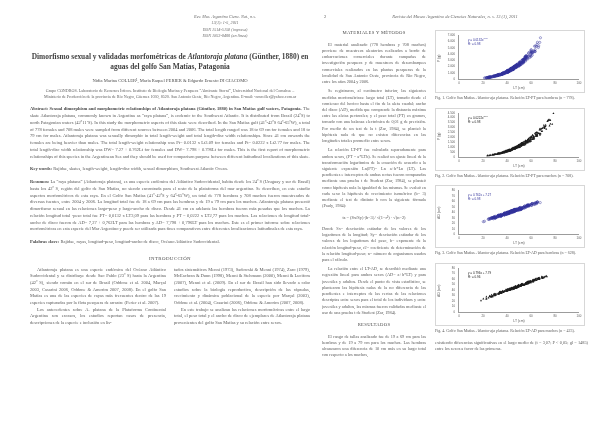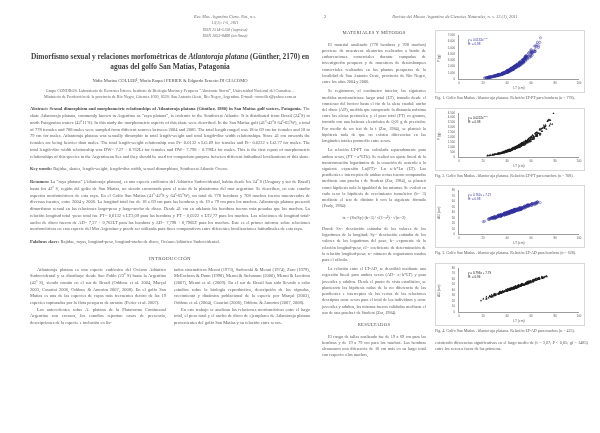--- a/index.html
+++ b/index.html
@@ -73,7 +73,7 @@
   </div>
 
   <div class="title">
-    <span>Dimorfismo sexual y relaciones morfométricas de </span><i>Atlantoraja platana</i><span> (Günther, 2170) en aguas del golfo San Matías, Patagonia</span>
+    <span>Dimorfismo sexual y validadas morfométricas de </span><i>Atlantoraja platana</i><span> (Günther, 2170) en aguas del golfo San Matías, Patagonia</span>
   </div>
 
   <div class="authors">Nidia Marina COLLER¹, María Raquel PERIER &amp; Edgardo Ernesto DI GIACOMO</div>

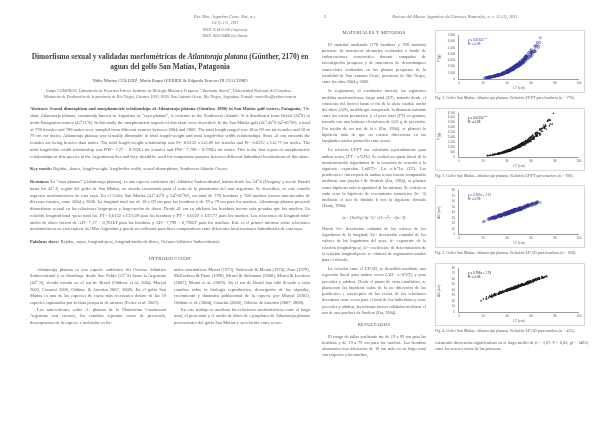--- a/index.html
+++ b/index.html
@@ -73,7 +73,7 @@
   </div>
 
   <div class="title">
-    <span>Dimorfismo sexual y validadas morfométricas de </span><i>Atlantoraja platana</i><span> (Günther, 2170) en aguas del golfo San Matías, Patagonia</span>
+    <span>Dimorfismo sexual y validadas morfométricas de </span><i>Atlantoraja platana</i><span> (Günther, 1880) en aguas del golfo San Matías, Patagonia</span>
   </div>
 
   <div class="authors">Nidia Marina COLLER¹, María Raquel PERIER &amp; Edgardo Ernesto DI GIACOMO</div>

